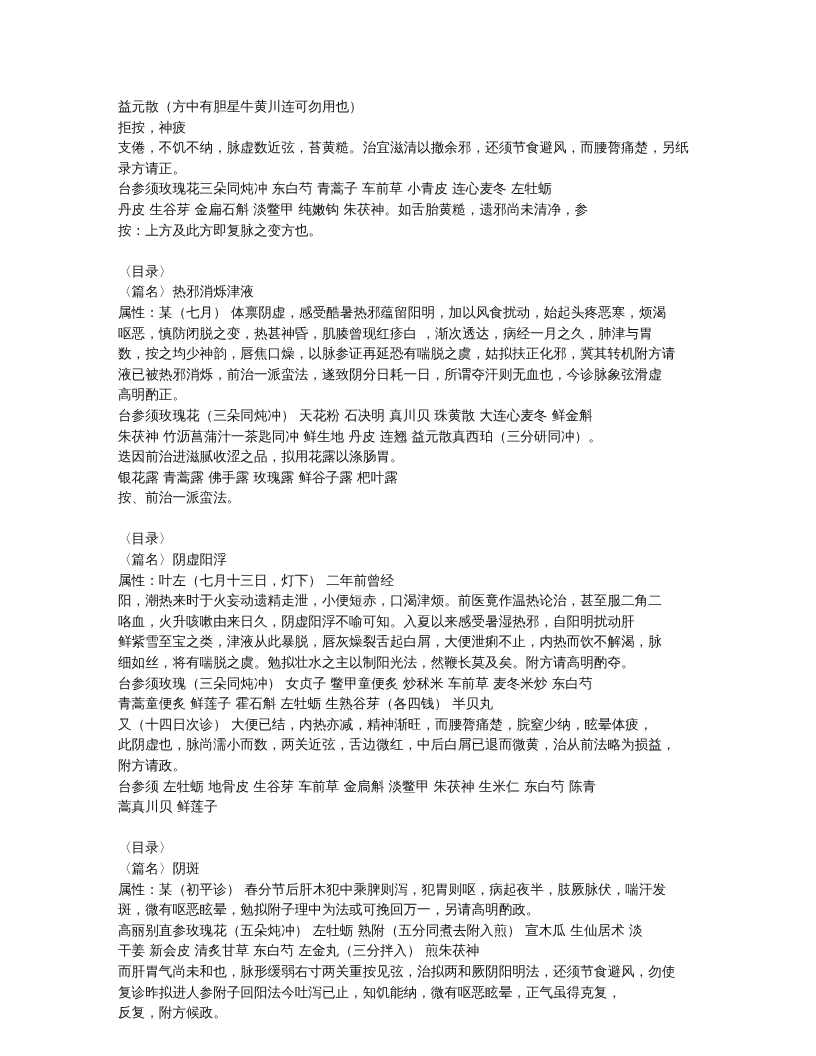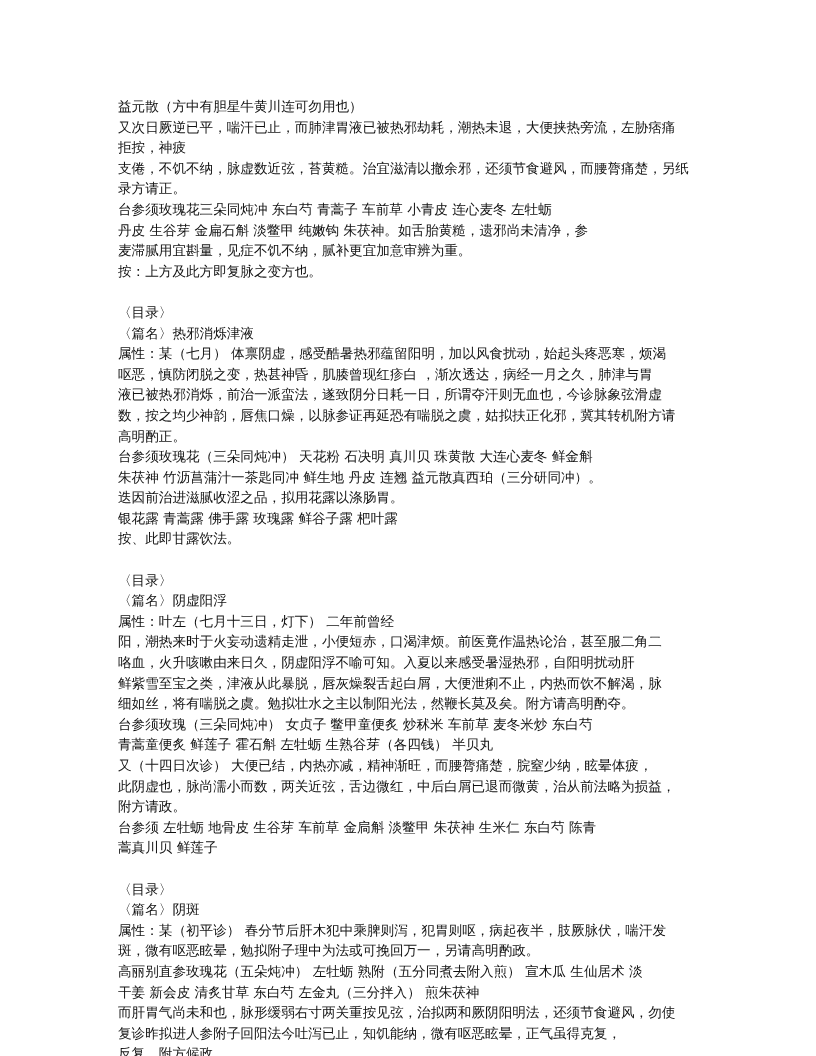--- a/index.html
+++ b/index.html
@@ -20,7 +20,6 @@
 
   <div class="section">
     <div class="line">益元散（方中有胆星牛黄川连可勿用也）</div>
-    <div class="line">又次日厥逆已平，喘汗已止，而肺津胃液已被热邪劫耗，潮热未退，大便挟热旁流，左胁痞痛</div>
     <div class="line">拒按，神疲</div>
     <div class="line">支倦，不饥不纳，脉虚数近弦，苔黄糙。治宜滋清以撤余邪，还须节食避风，而腰膂痛楚，另纸</div>
     <div class="line">录方请正。</div>

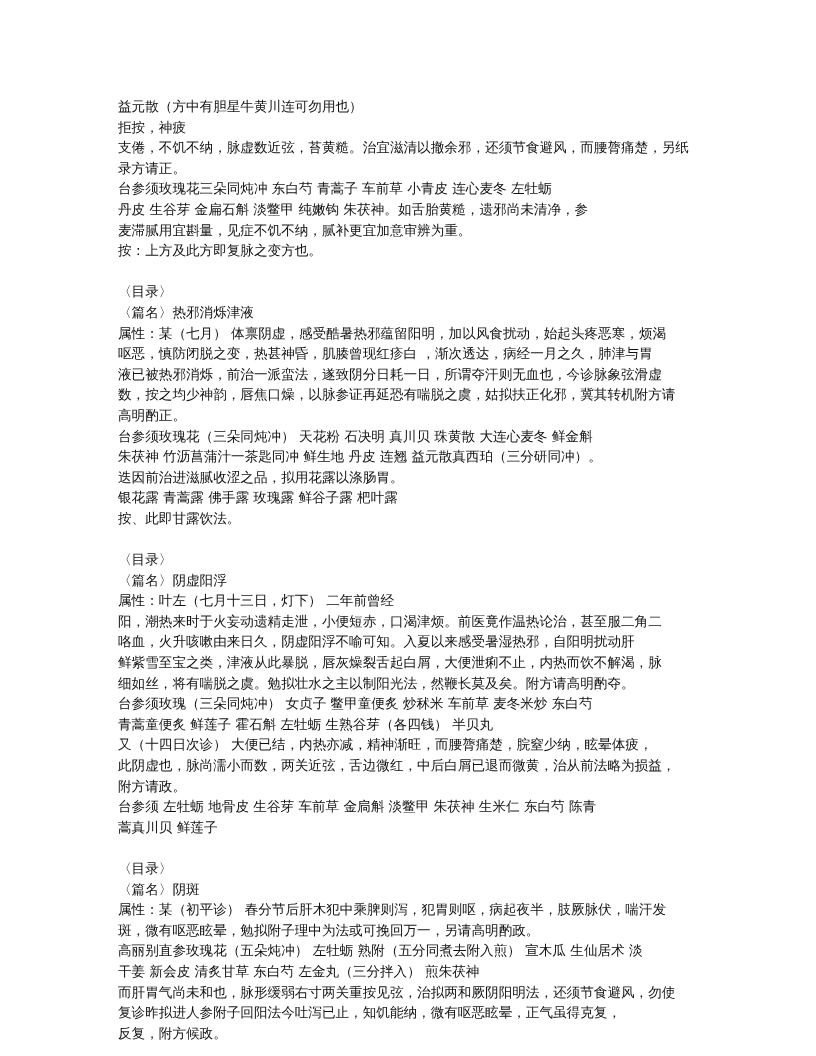--- a/index.html
+++ b/index.html
@@ -25,7 +25,6 @@
     <div class="line">录方请正。</div>
     <div class="line">台参须玫瑰花三朵同炖冲  东白芍  青蒿子  车前草  小青皮  连心麦冬  左牡蛎</div>
     <div class="line">丹皮  生谷芽  金扁石斛  淡鳖甲  纯嫩钩  朱茯神。如舌胎黄糙，遗邪尚未清净，参</div>
-    <div class="line">麦滞腻用宜斟量，见症不饥不纳，腻补更宜加意审辨为重。</div>
     <div class="line">按：上方及此方即复脉之变方也。</div>
   </div>
   <div class="blank"></div>

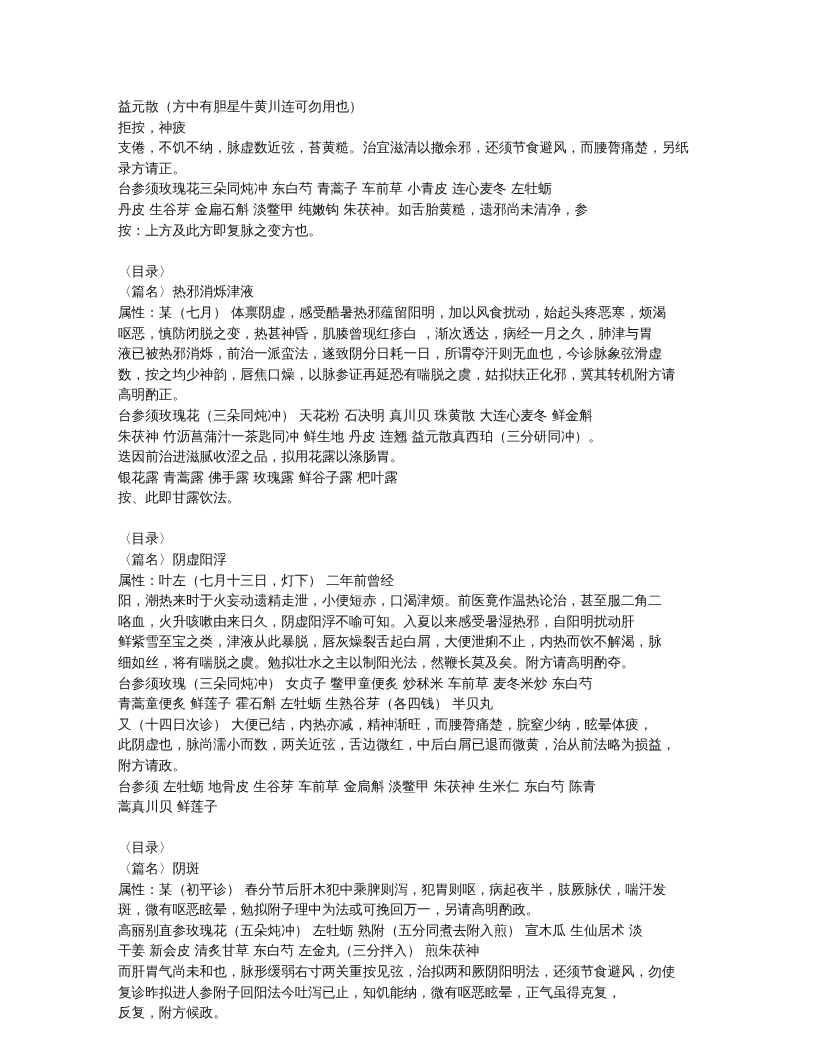--- a/index.html
+++ b/index.html
@@ -34,8 +34,8 @@
     <div class="line">〈篇名〉热邪消烁津液</div>
     <div class="line">属性：某（七月）  体禀阴虚，感受酷暑热邪蕴留阳明，加以风食扰动，始起头疼恶寒，烦渴</div>
     <div class="line">呕恶，慎防闭脱之变，热甚神昏，肌腠曾现红疹白 ，渐次透达，病经一月之久，肺津与胃</div>
+    <div class="line">数，按之均少神韵，唇焦口燥，以脉参证再延恐有喘脱之虞，姑拟扶正化邪，冀其转机附方请</div>
     <div class="line">液已被热邪消烁，前治一派蛮法，遂致阴分日耗一日，所谓夺汗则无血也，今诊脉象弦滑虚</div>
-    <div class="line">数，按之均少神韵，唇焦口燥，以脉参证再延恐有喘脱之虞，姑拟扶正化邪，冀其转机附方请</div>
     <div class="line">高明酌正。</div>
     <div class="line">台参须玫瑰花（三朵同炖冲）  天花粉  石决明  真川贝  珠黄散  大连心麦冬  鲜金斛</div>
     <div class="line">朱茯神  竹沥菖蒲汁一茶匙同冲  鲜生地  丹皮  连翘  益元散真西珀（三分研同冲）。</div>

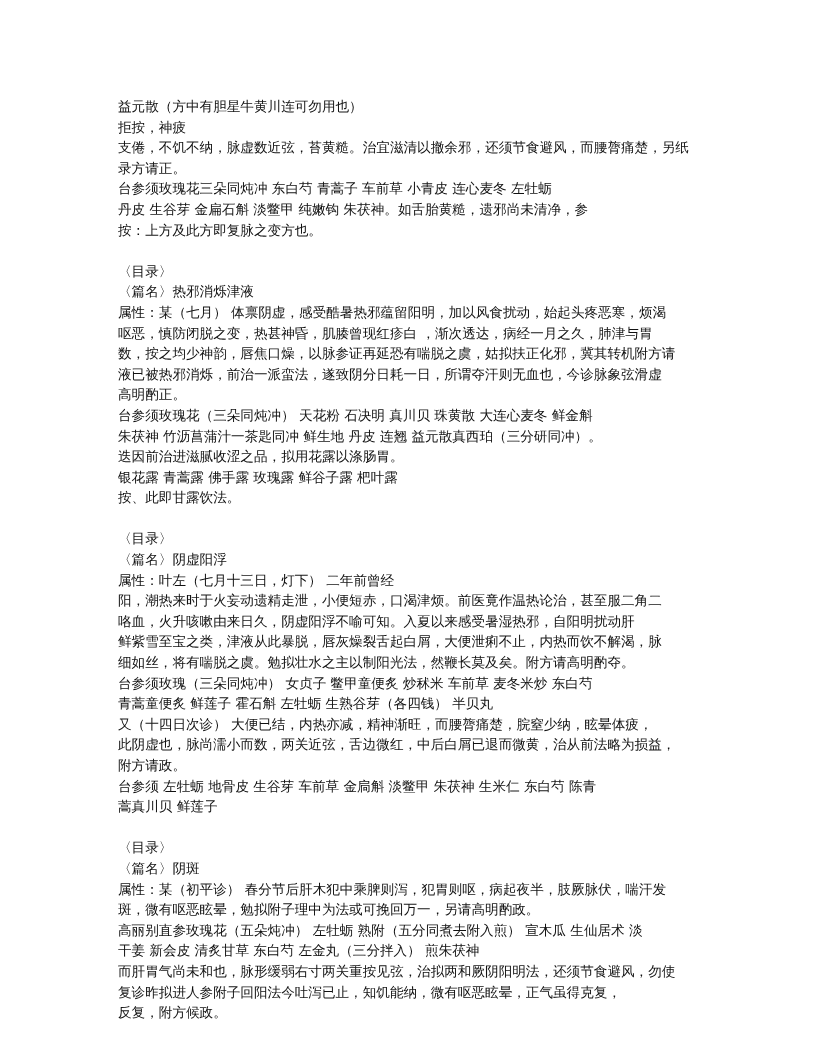--- a/index.html
+++ b/index.html
@@ -41,7 +41,7 @@
     <div class="line">朱茯神  竹沥菖蒲汁一茶匙同冲  鲜生地  丹皮  连翘  益元散真西珀（三分研同冲）。</div>
     <div class="line">迭因前治进滋腻收涩之品，拟用花露以涤肠胃。</div>
     <div class="line">银花露  青蒿露  佛手露  玫瑰露  鲜谷子露  杷叶露</div>
-    <div class="line">按、此即甘露饮法。</div>
+    <div class="line">按、前治一派蛮法。</div>
   </div>
   <div class="blank"></div>
 

